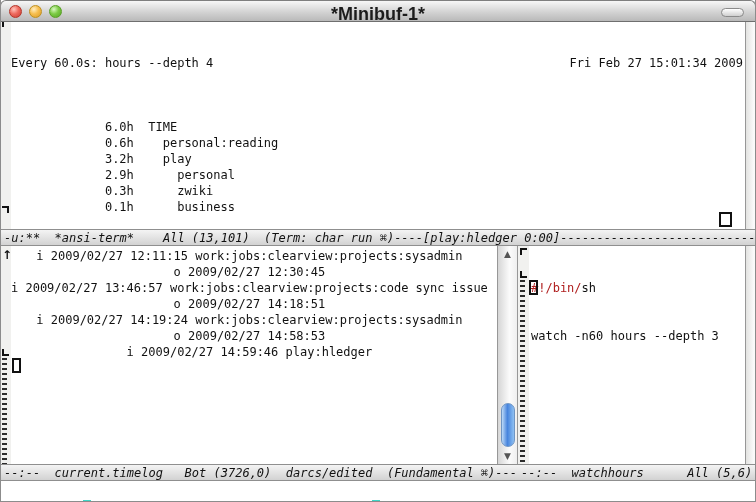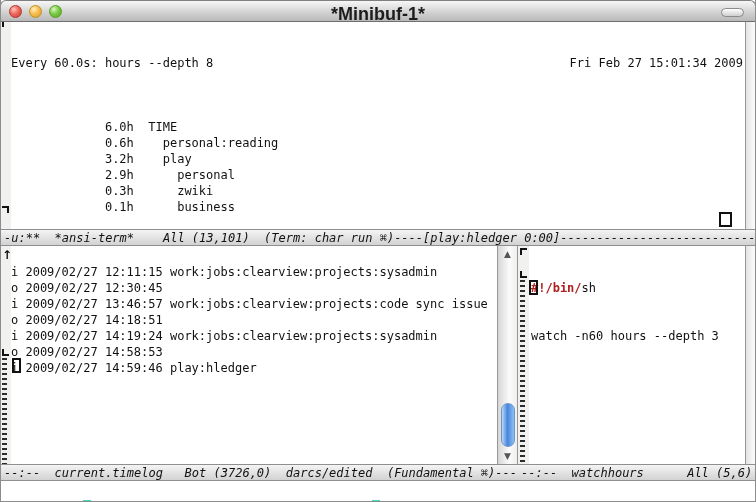--- a/index.html
+++ b/index.html
@@ -71,7 +71,7 @@
     <div class="fringe" style="left:0;top:0;width:10px;height:207px;"></div>
     <div class="inner">
       <div class="hdr">
-        <span>Every 60.0s: hours --depth 8</span>
+        <span>Every 60.0s: hours --depth 4</span>
         <span>Fri Feb 27 15:01:34 2009</span>
       </div>
       <div><div>&nbsp;</div><div>             6.0h  TIME</div><div>             0.6h    personal:reading</div><div>             3.2h    play</div><div>             2.9h      personal</div><div>             0.3h      zwiki</div><div>             0.1h      business</div></div>

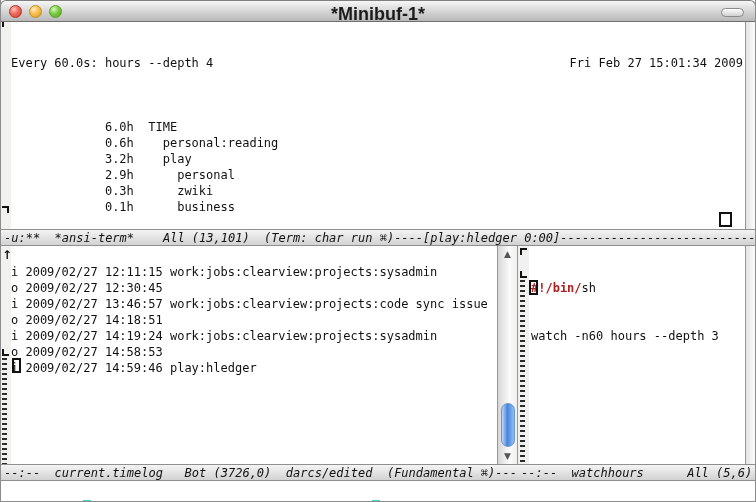--- a/index.html
+++ b/index.html
@@ -32,7 +32,7 @@
   #topwin .inner{position:absolute;left:10px;top:1px;right:14px;}
   .hdr{display:flex;justify-content:space-between;}
   #leftwin{position:absolute;left:0;top:246px;width:496px;height:218px;background:#fff;overflow:hidden;}
-  #leftwin .inner{position:absolute;left:10px;top:18px;}
+  #leftwin .inner{position:absolute;left:10px;top:2px;text-align:center;}
   #rightwin{position:absolute;left:517px;top:246px;width:227px;height:218px;background:#fff;overflow:hidden;}
   #rightwin .inner{position:absolute;left:13px;top:2px;}
   .cursor{position:absolute;border:2px solid #111;box-sizing:border-box;background:transparent;}

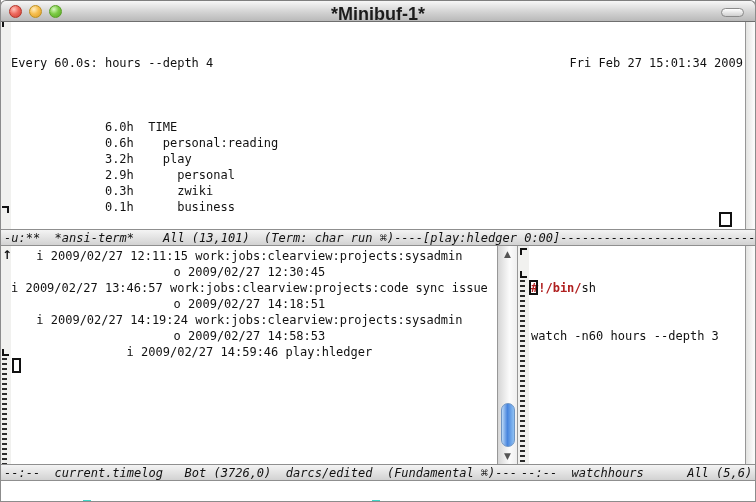--- a/index.html
+++ b/index.html
@@ -52,7 +52,7 @@
   #minibuf{position:absolute;left:0;top:481px;width:756px;height:21px;background:#fff;padding:2px 0 0 10px;box-sizing:border-box;}
   .prompt{color:#2323cc;}
   .paren{background:#40d6c8;}
-  .sheb{color:#b02020;font-weight:bold;}
+  .sheb{color:#b02020;}
 </style>
 </head>
 <body>

